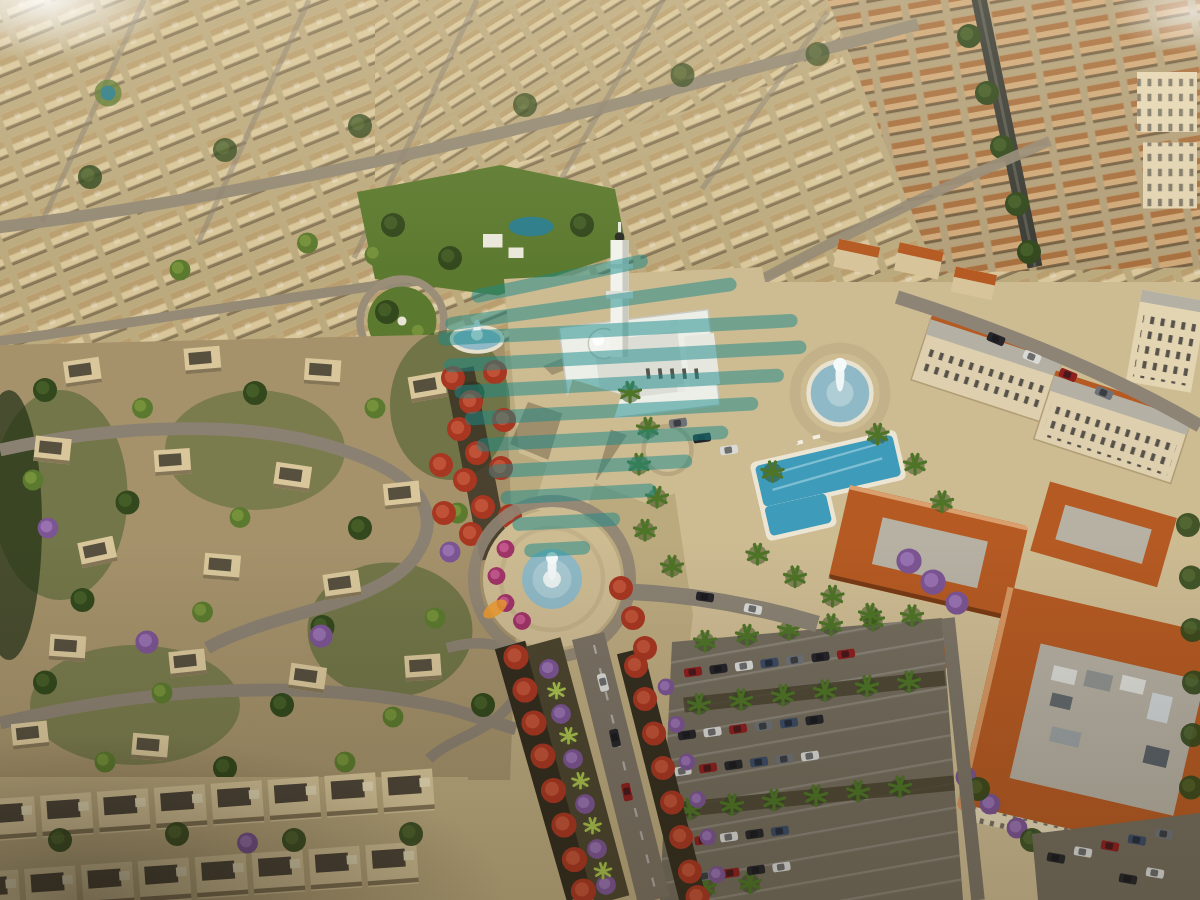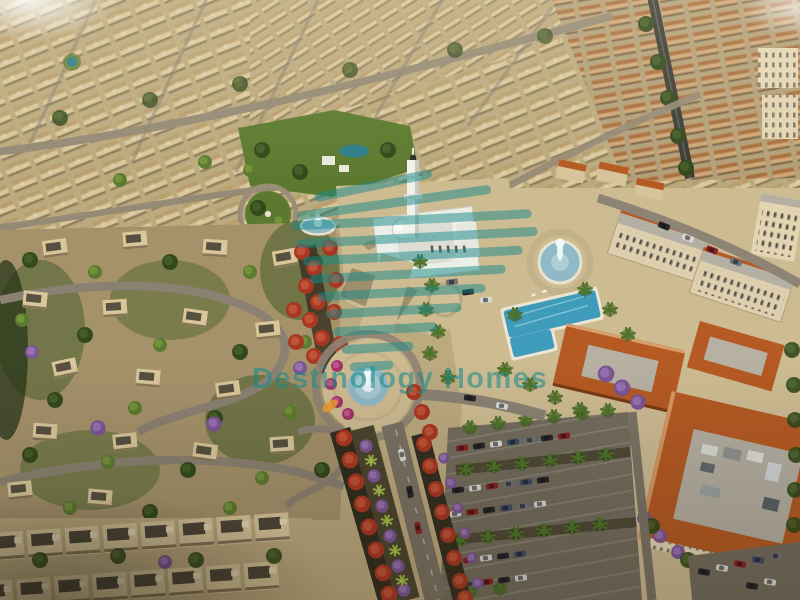--- a/index.html
+++ b/index.html
@@ -631,7 +631,6 @@
   </g>
 </svg>
 
-<div class="watermark-text">Destinology Homes</div>
 </div>
 
 </body></html>

